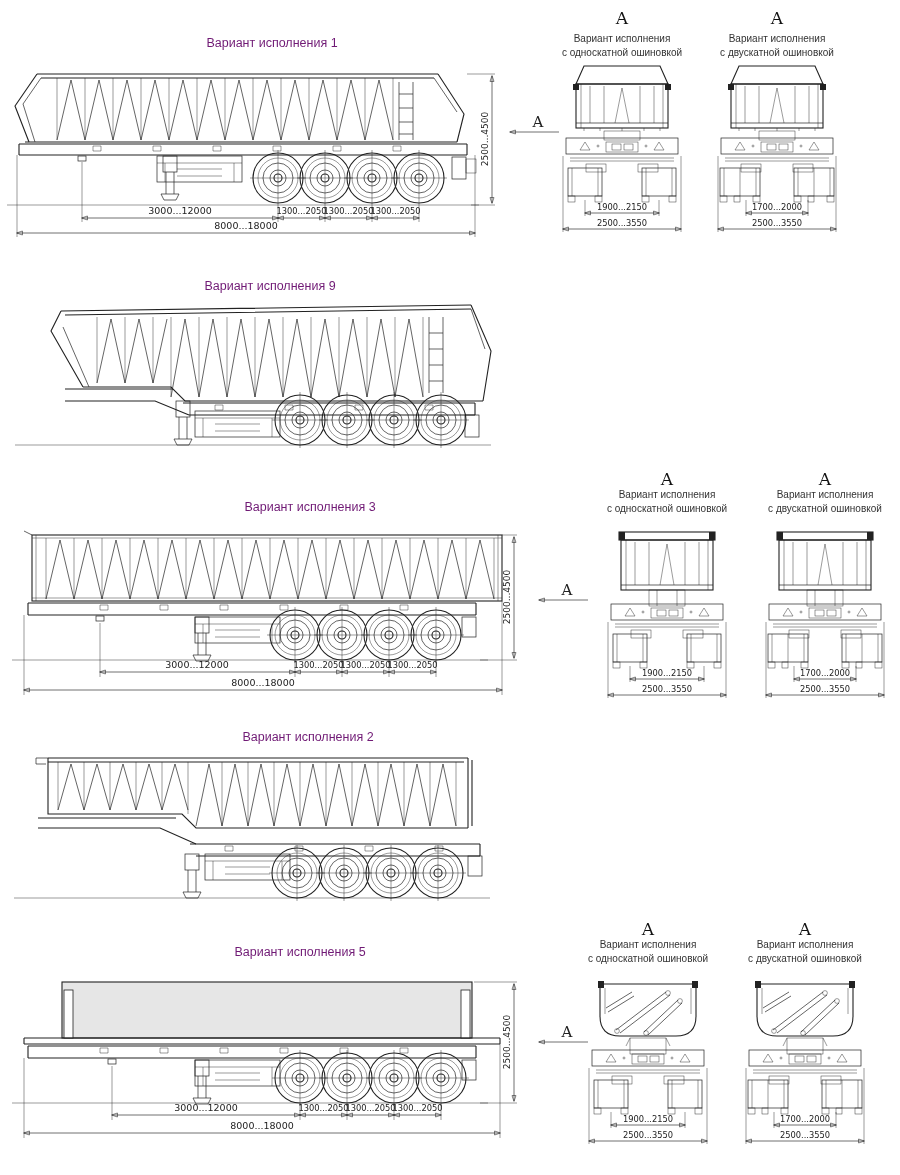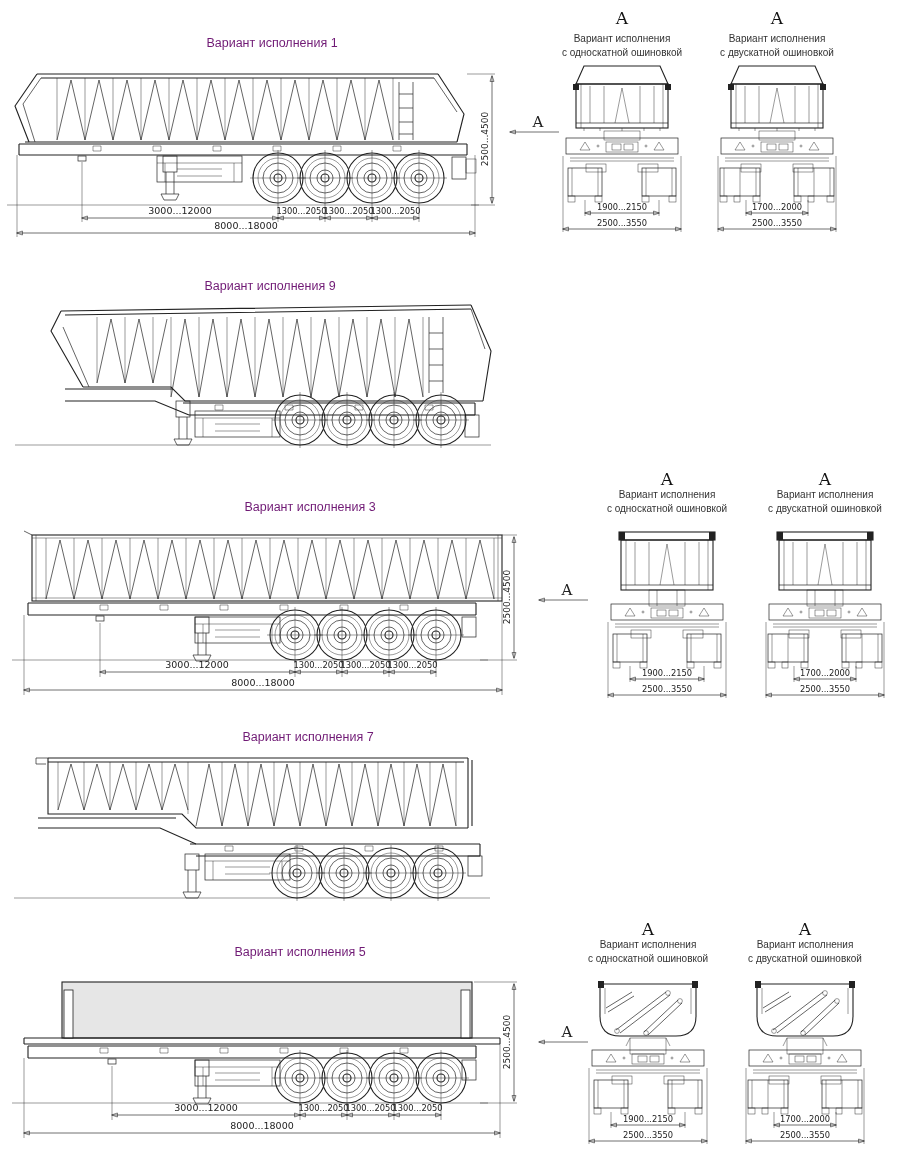--- a/index.html
+++ b/index.html
@@ -311,7 +311,7 @@
     <text class="dta" x="62" y="162">2500...3550</text>
   </svg>
 
-  <div class="abs vtitle" style="left:188px;top:730px;width:240px;">Вариант исполнения 7</div>
+  <div class="abs vtitle" style="left:188px;top:730px;width:240px;">Вариант исполнения 2</div>
 
   <svg class="abs" style="left:10px;top:748px;" width="515" height="160" viewBox="0 0 515 160">
     <g>

